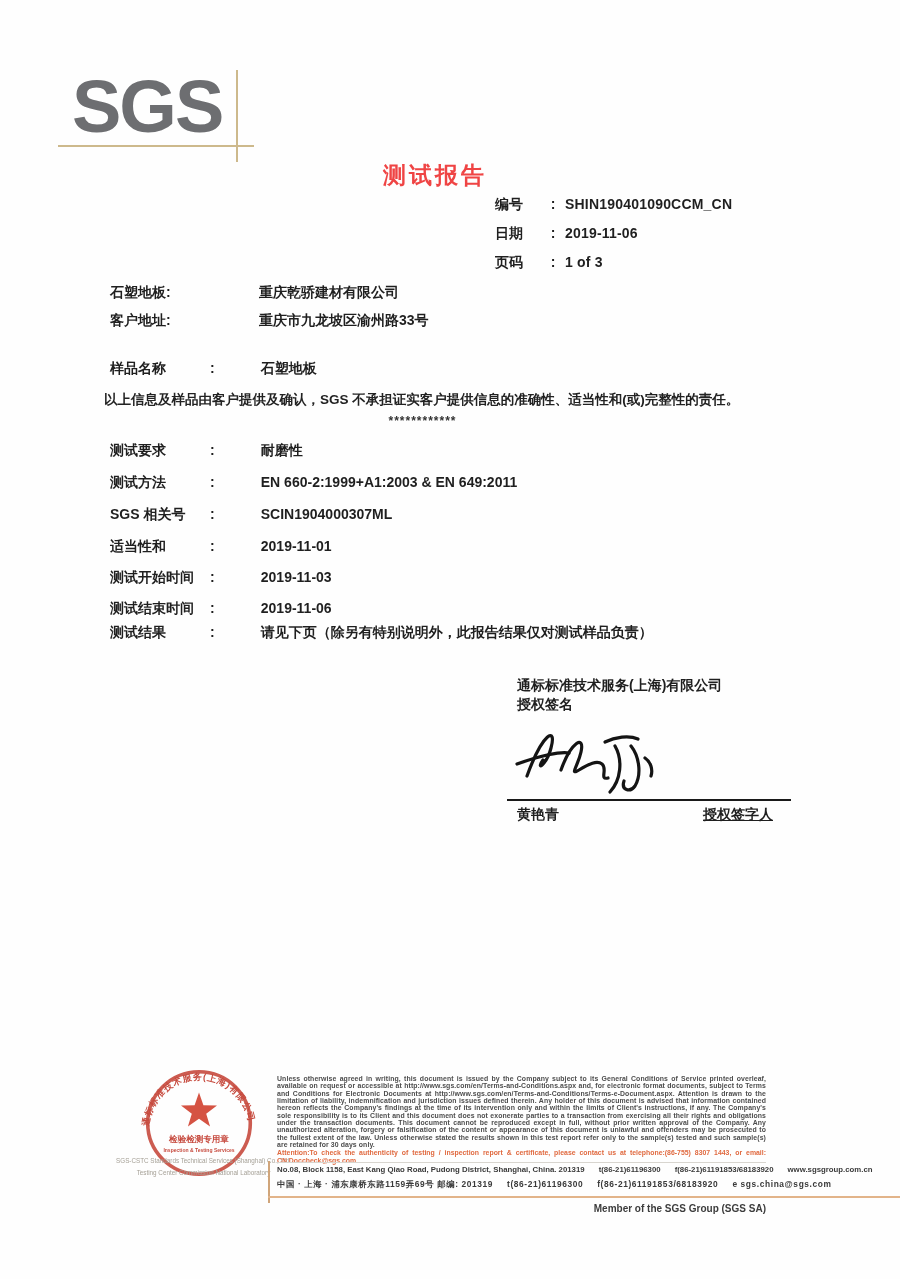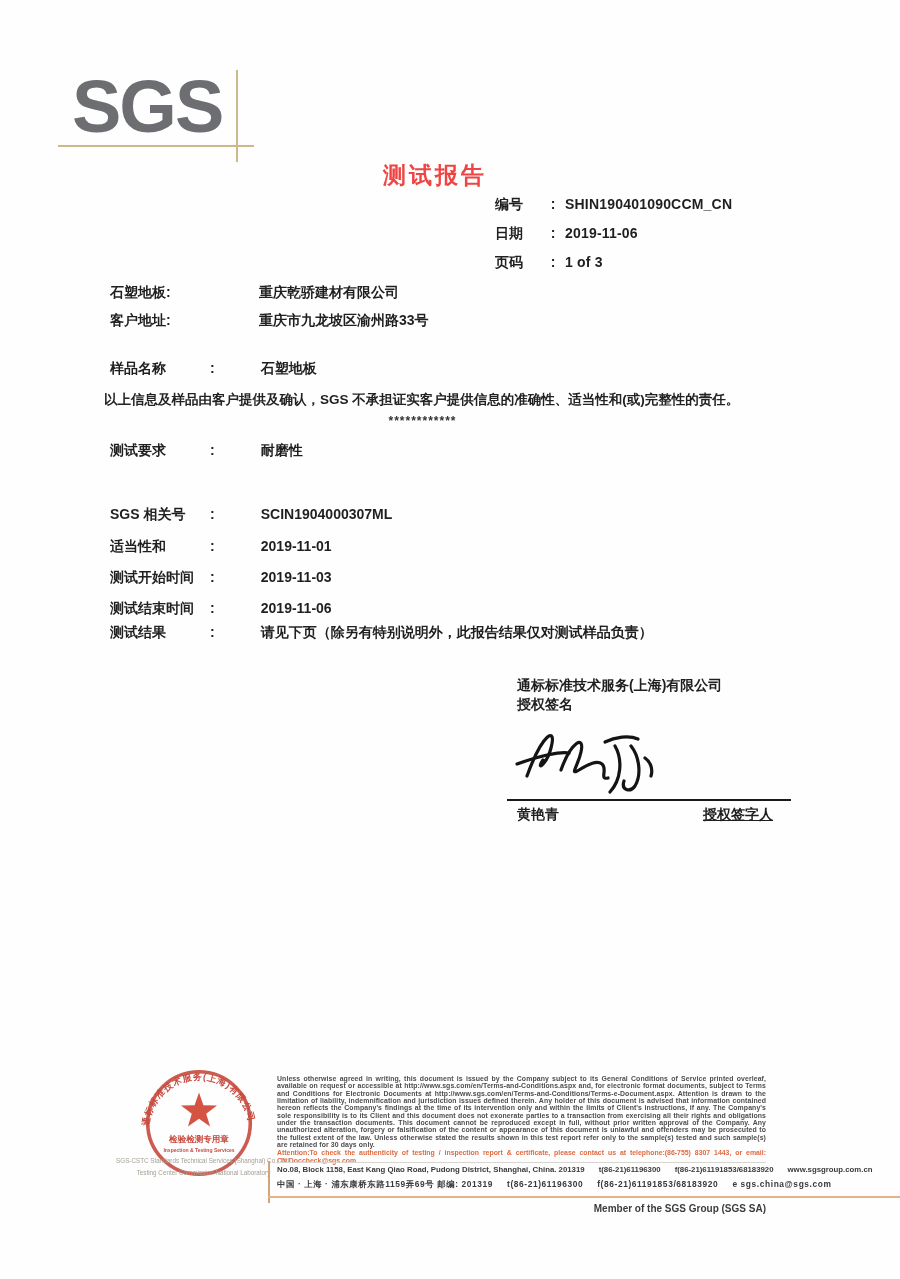--- a/index.html
+++ b/index.html
@@ -123,6 +123,11 @@
     <span class="col">:</span>
     <span class="val">耐磨性</span>
   </div>
+  <div class="info-row" style="top:473px">
+    <span class="lab">测试方法</span>
+    <span class="col">:</span>
+    <span class="val">EN 660-2:1999+A1:2003 &amp; EN 649:2011</span>
+  </div>
   <div class="info-row" style="top:505px">
     <span class="lab">SGS 相关号</span>
     <span class="col">:</span>

